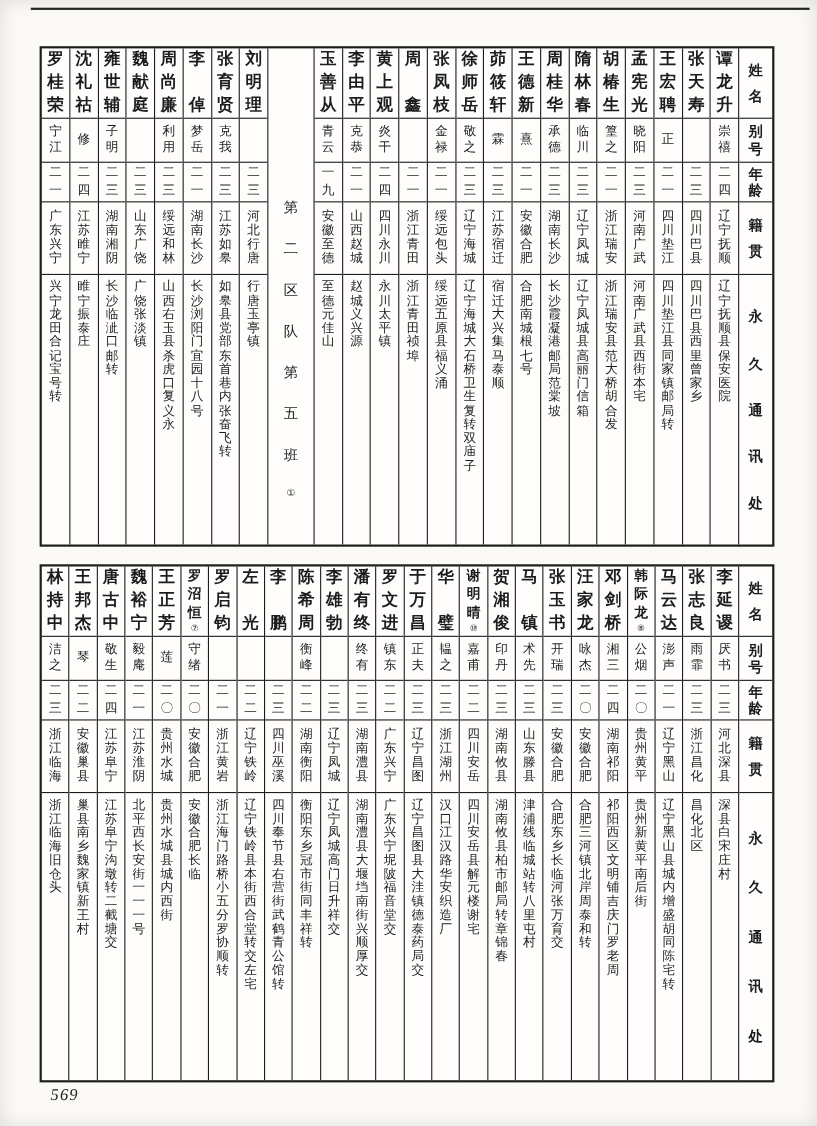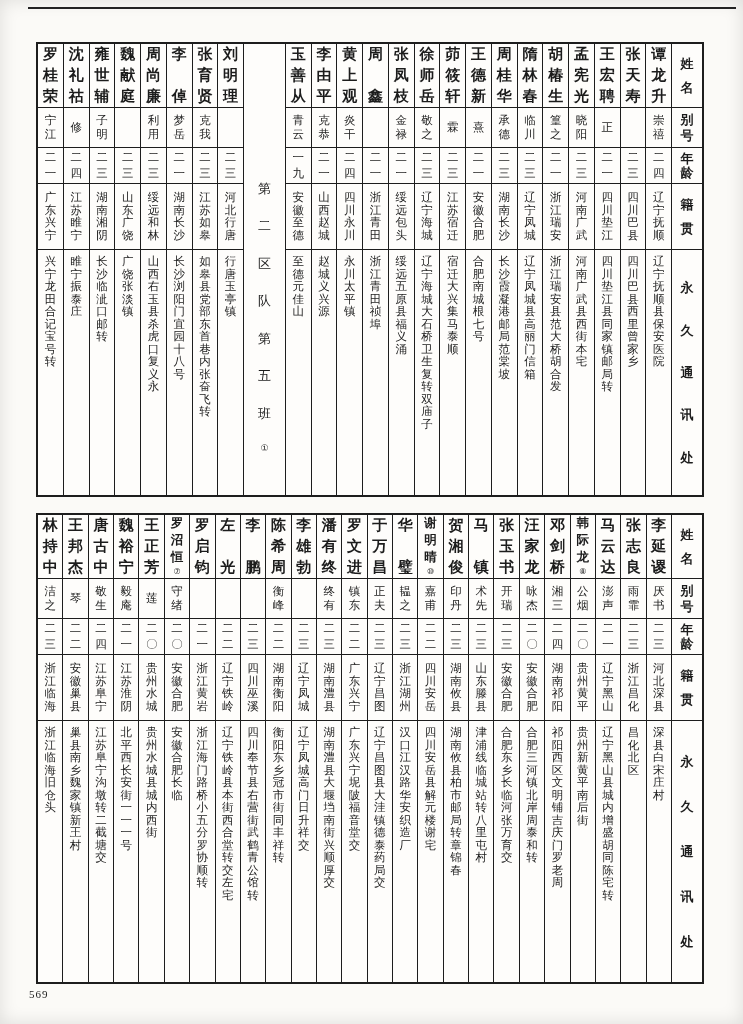--- a/index.html
+++ b/index.html
@@ -68,8 +68,8 @@
   .divider-cell .ch{font-size:13px;}
   .divider-cell .mark{font-size:9px;}
   .page-number{
-    position:absolute;left:29px;top:988px;
-    font-size:11px;letter-spacing:1px;color:#222;
+    position:absolute;left:46px;top:988px;
+    font-size:15px;letter-spacing:1px;color:#222;font-style:italic;
   }
 </style>
 </head>

